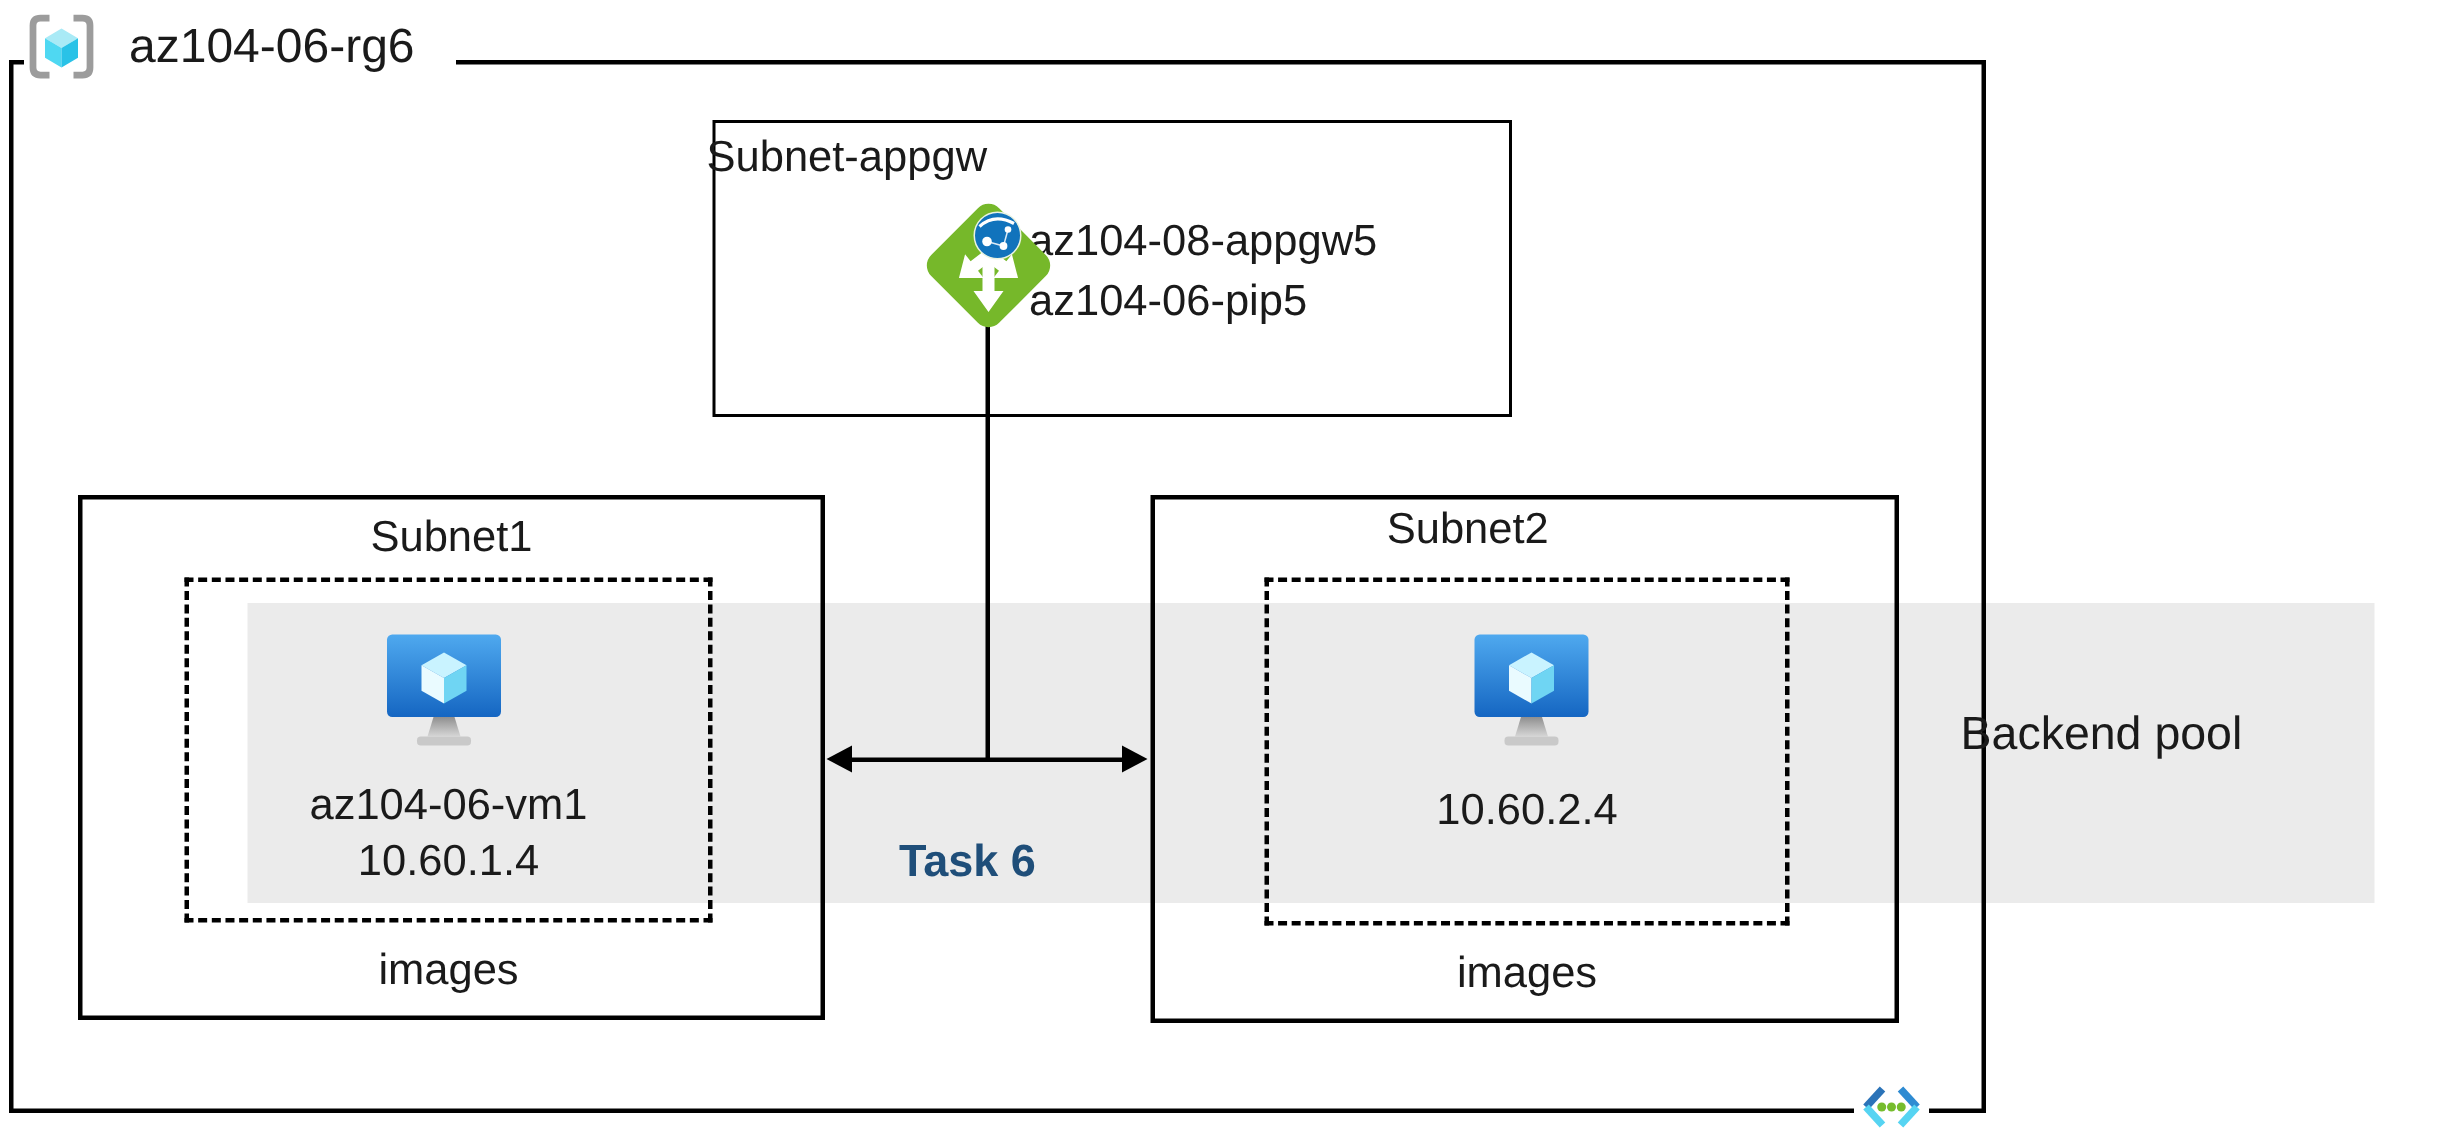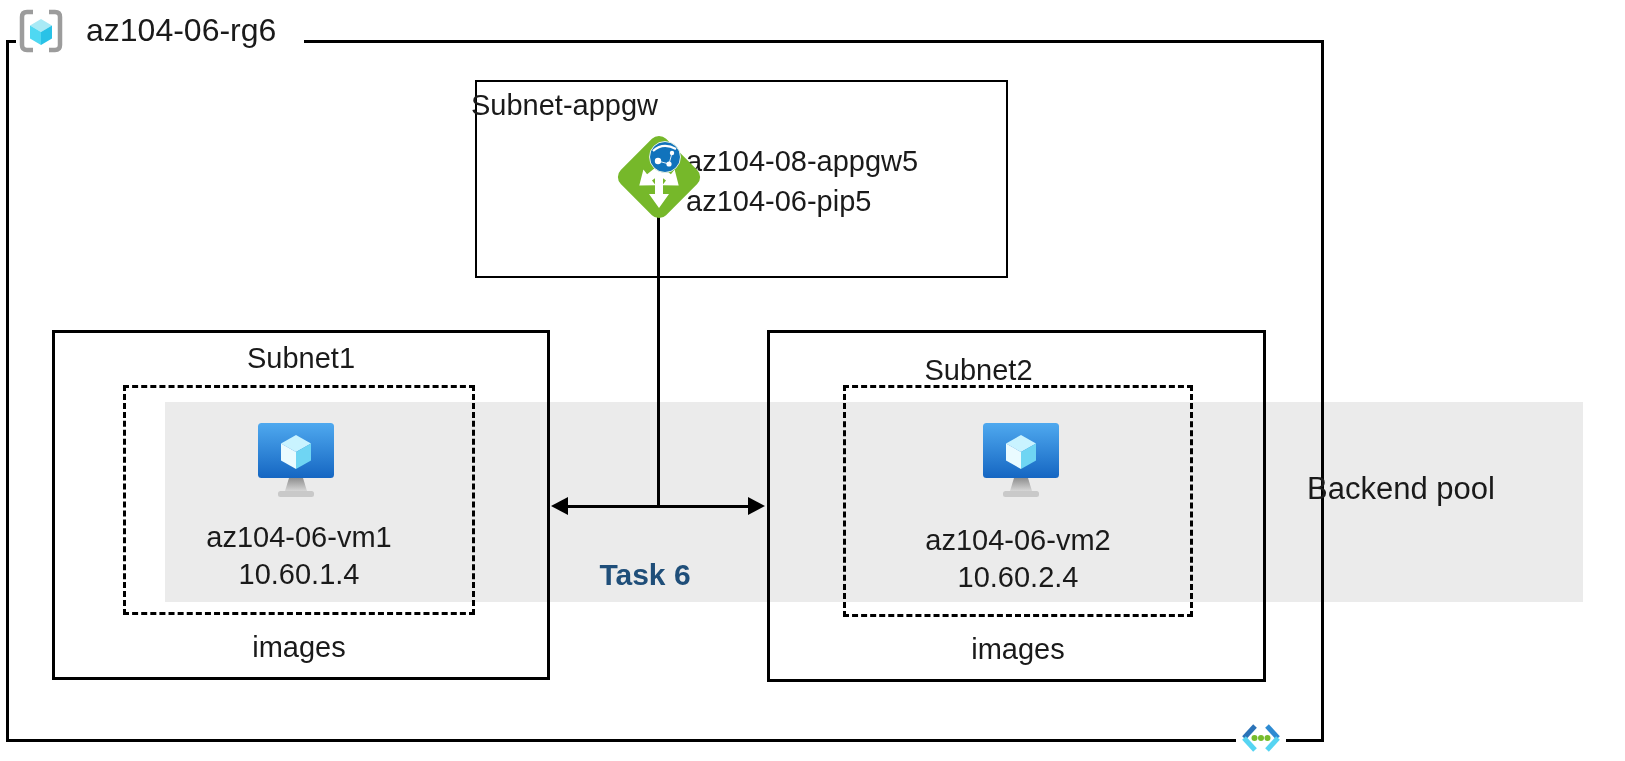--- a/index.html
+++ b/index.html
@@ -28,7 +28,7 @@
   .tc{text-align:center;}
   .appgw-title{left:471px;top:88px;}
   .subnet1-title{left:52px;top:341px;width:498px;}
-  .subnet2-title{left:767px;top:353px;width:423px;}
+  .subnet2-title{left:767px;top:336px;width:423px;}
   .appgw-labels{left:686px;top:141px;line-height:40px;}
   .vm1-labels{left:123px;top:519px;width:352px;line-height:37px;}
   .vm2-labels{left:843px;top:522px;width:350px;line-height:37px;}

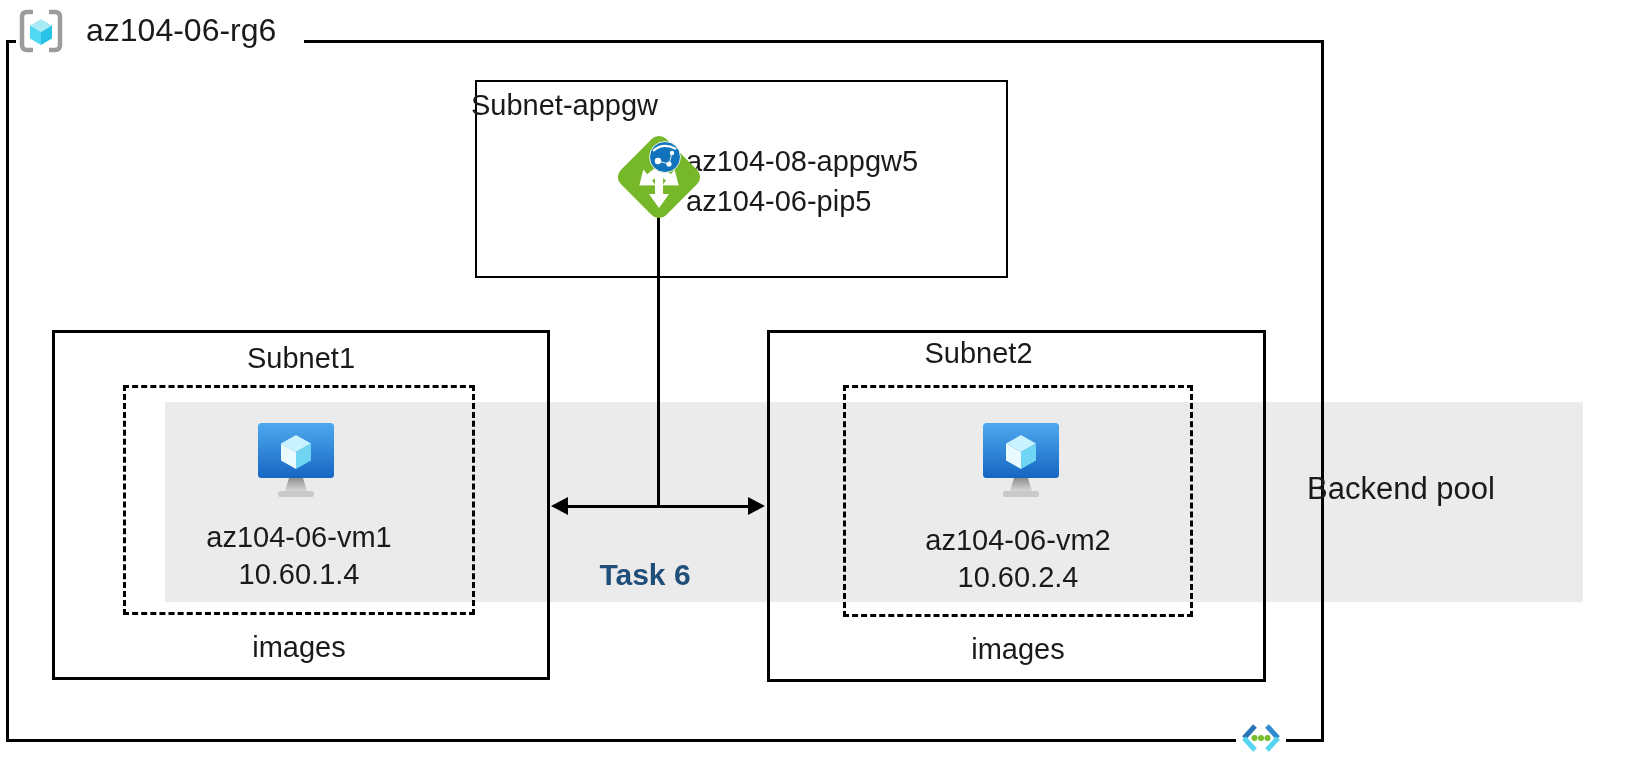--- a/index.html
+++ b/index.html
@@ -149,7 +149,6 @@
     <rect x="26" y="72" width="36" height="6" rx="2.5" fill="#C9C9C9"></rect>
   </svg>
   <div class="abs t tc vm2-labels">
-    <div>az104-06-vm2</div>
     <div>10.60.2.4</div>
   </div>
   <div class="abs t tc videos-label">images</div>

